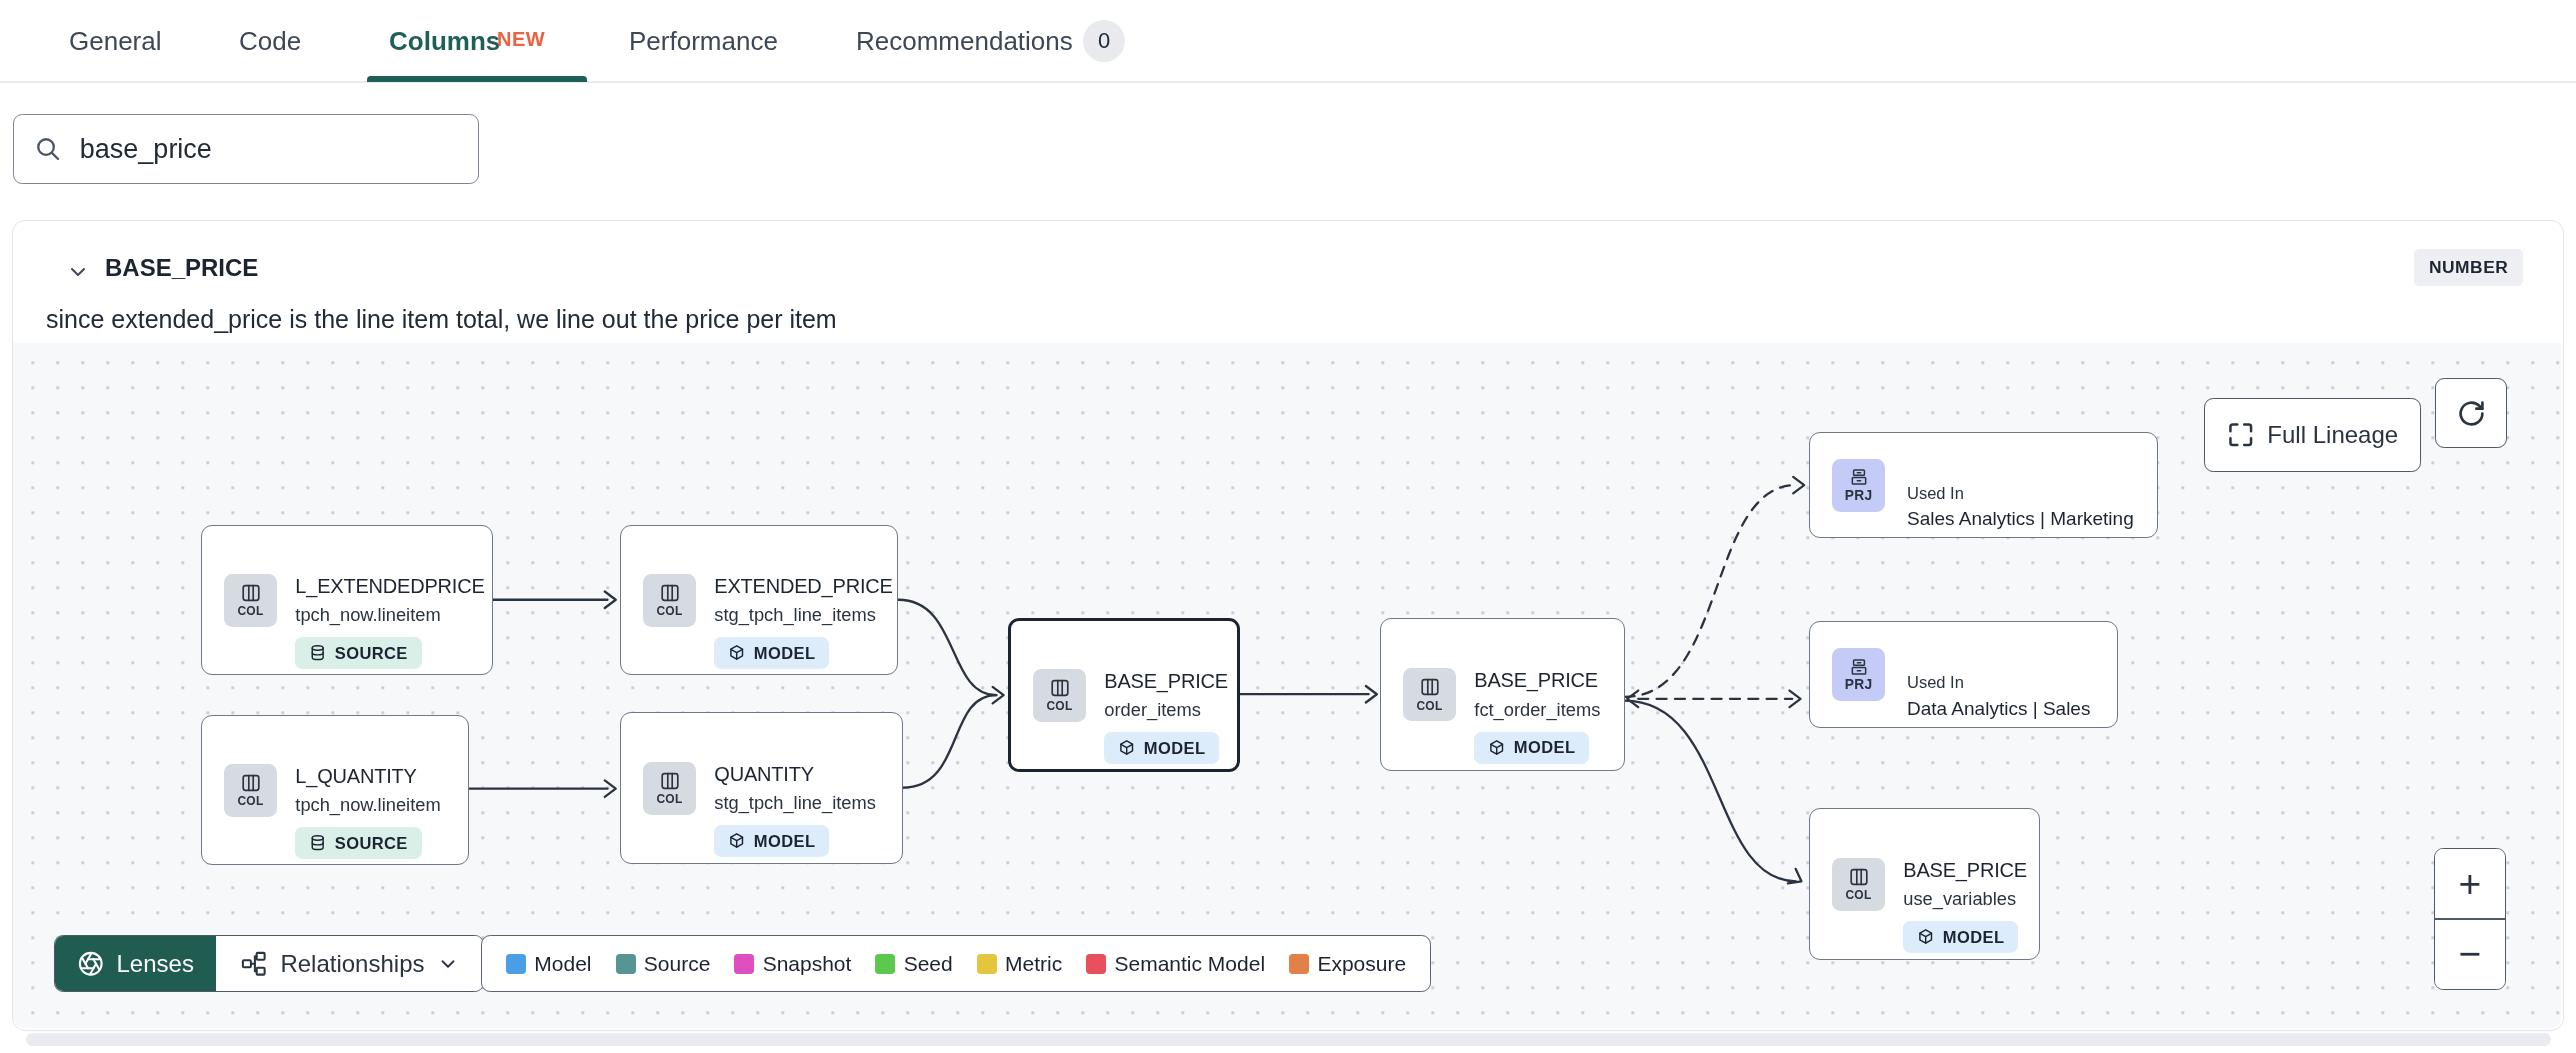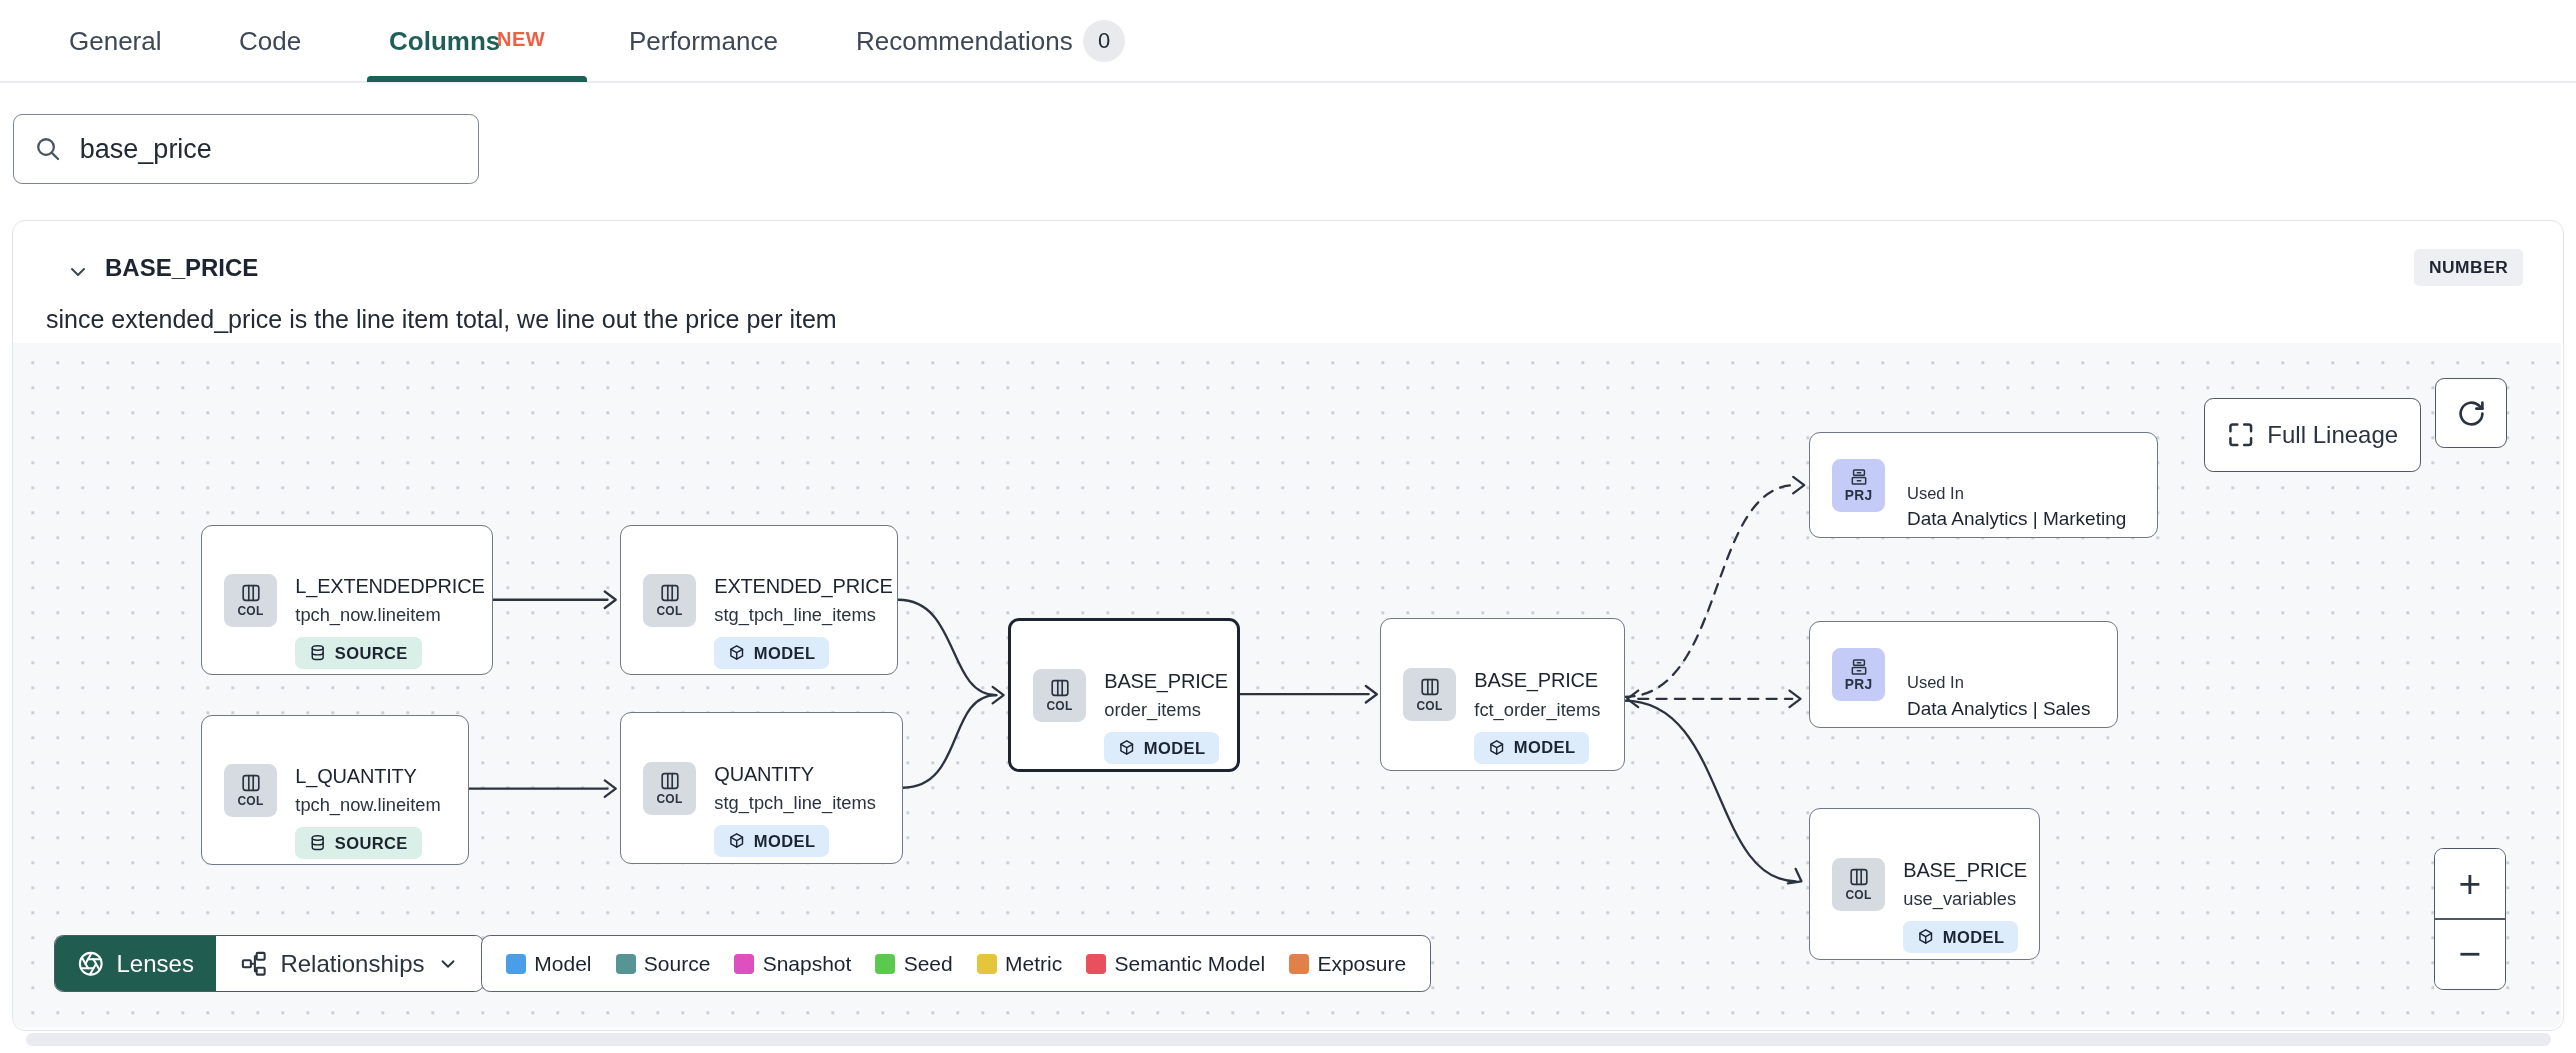--- a/index.html
+++ b/index.html
@@ -269,7 +269,7 @@
         </div>
         <div class="node-content">
           <div class="usedin-label">Used In</div>
-          <div class="usedin-title">Data Analytics | Marketing</div>
+          <div class="usedin-title">Sales Analytics | Marketing</div>
         </div>
       </div>
 

